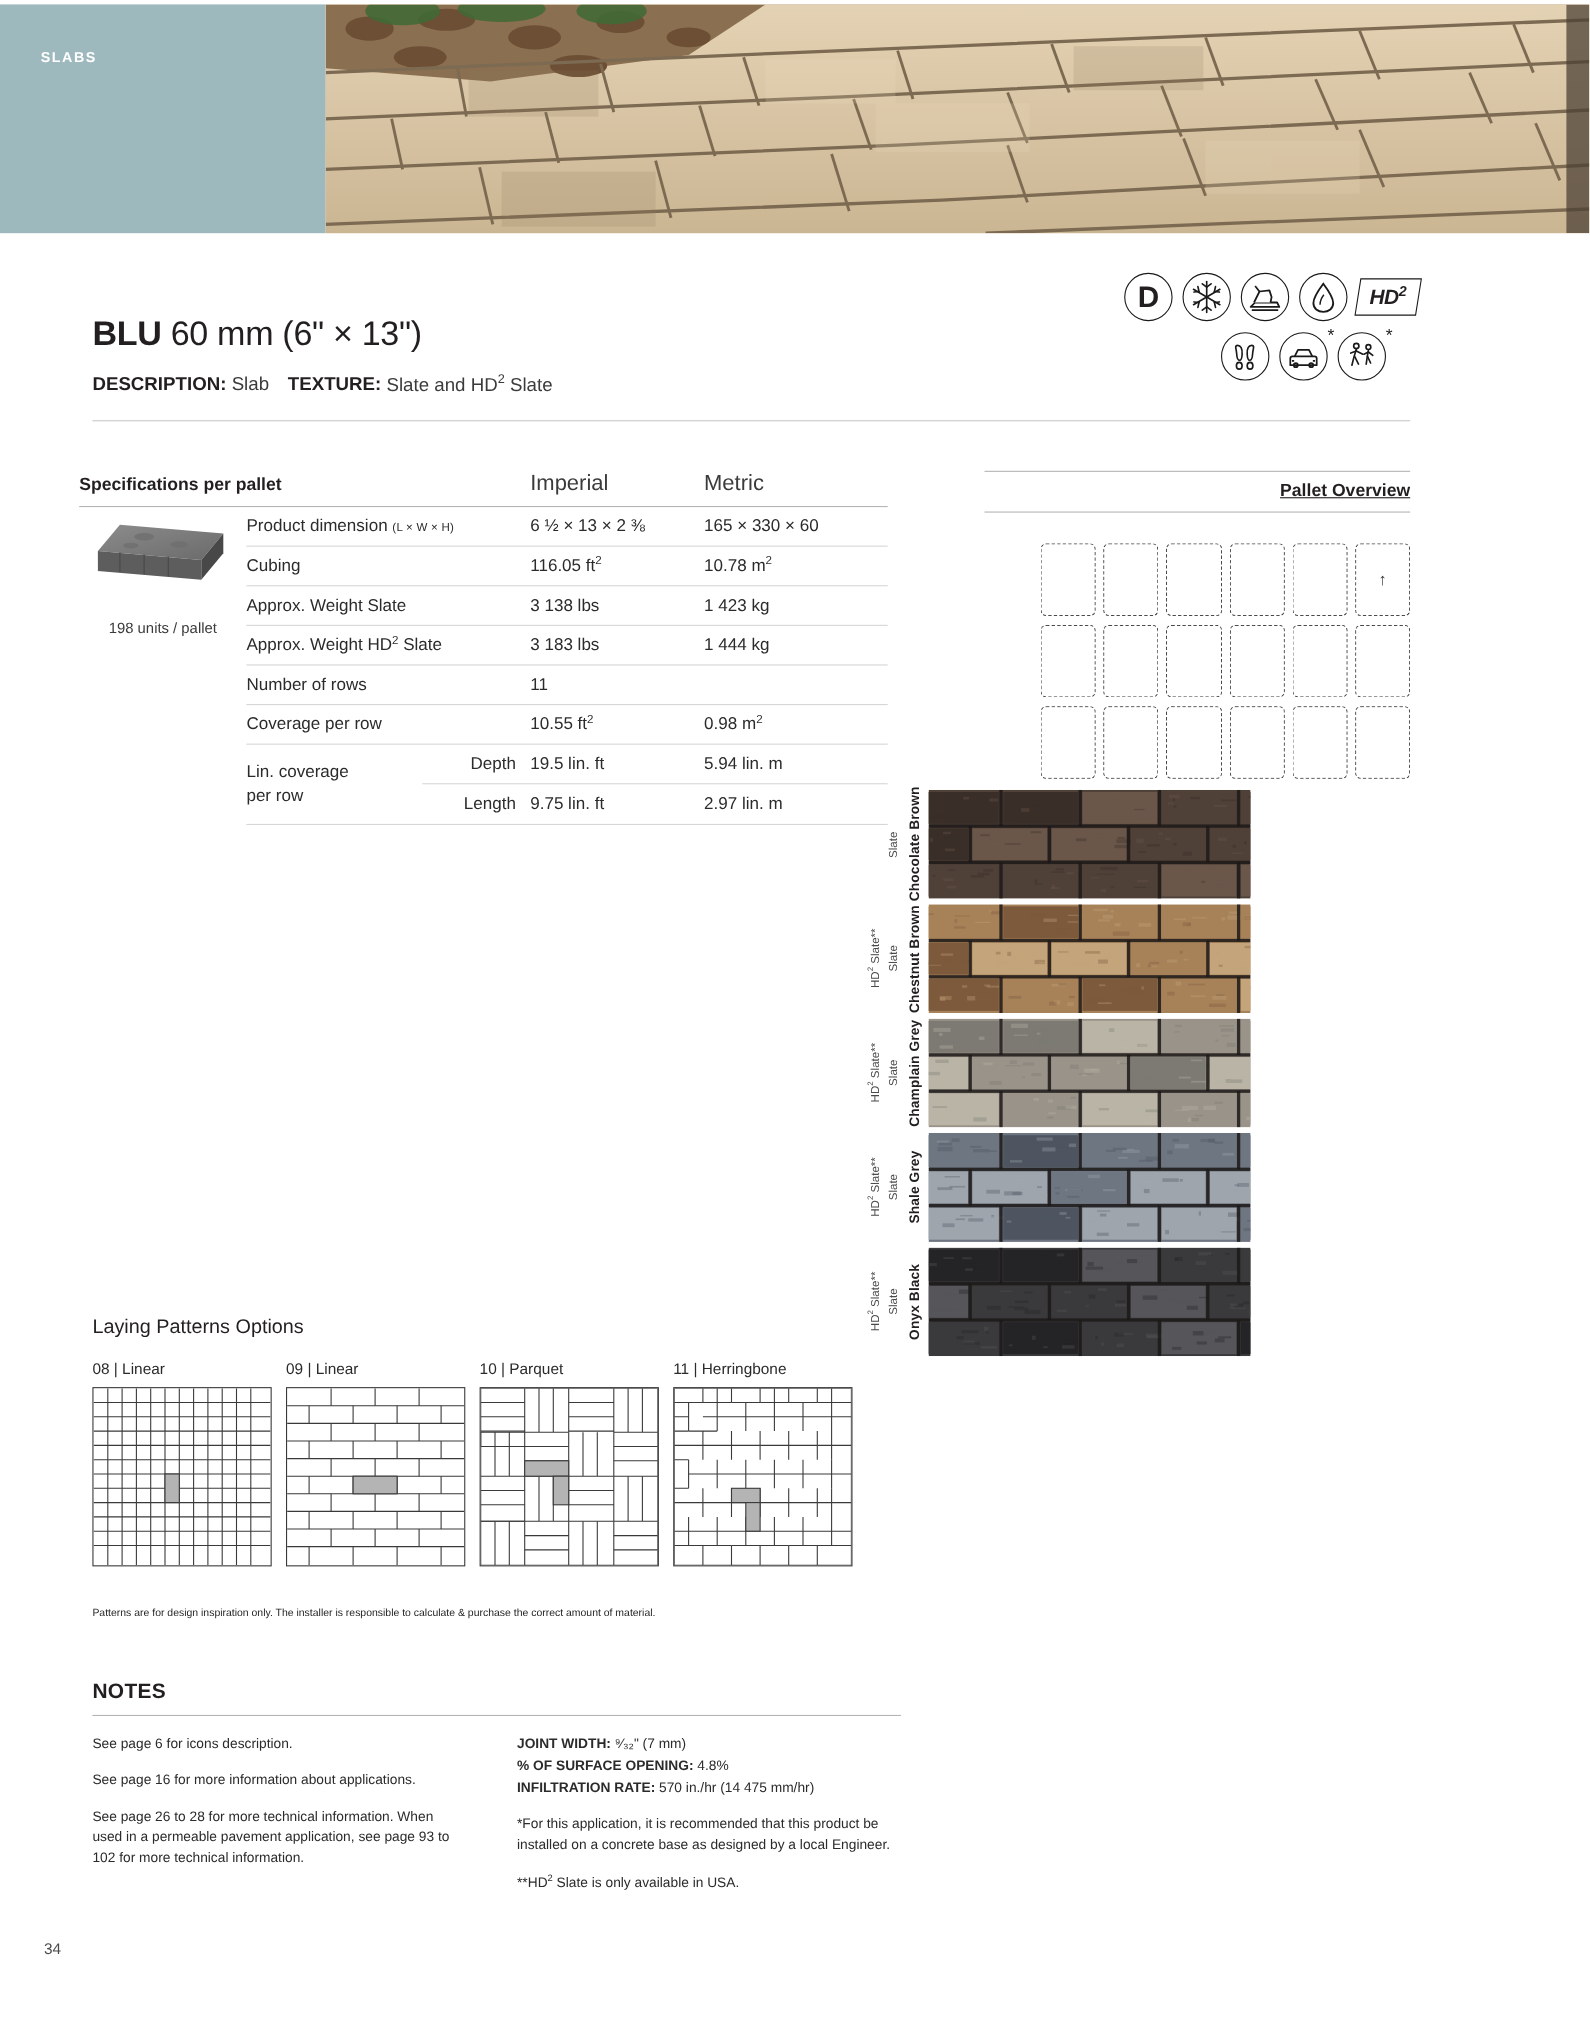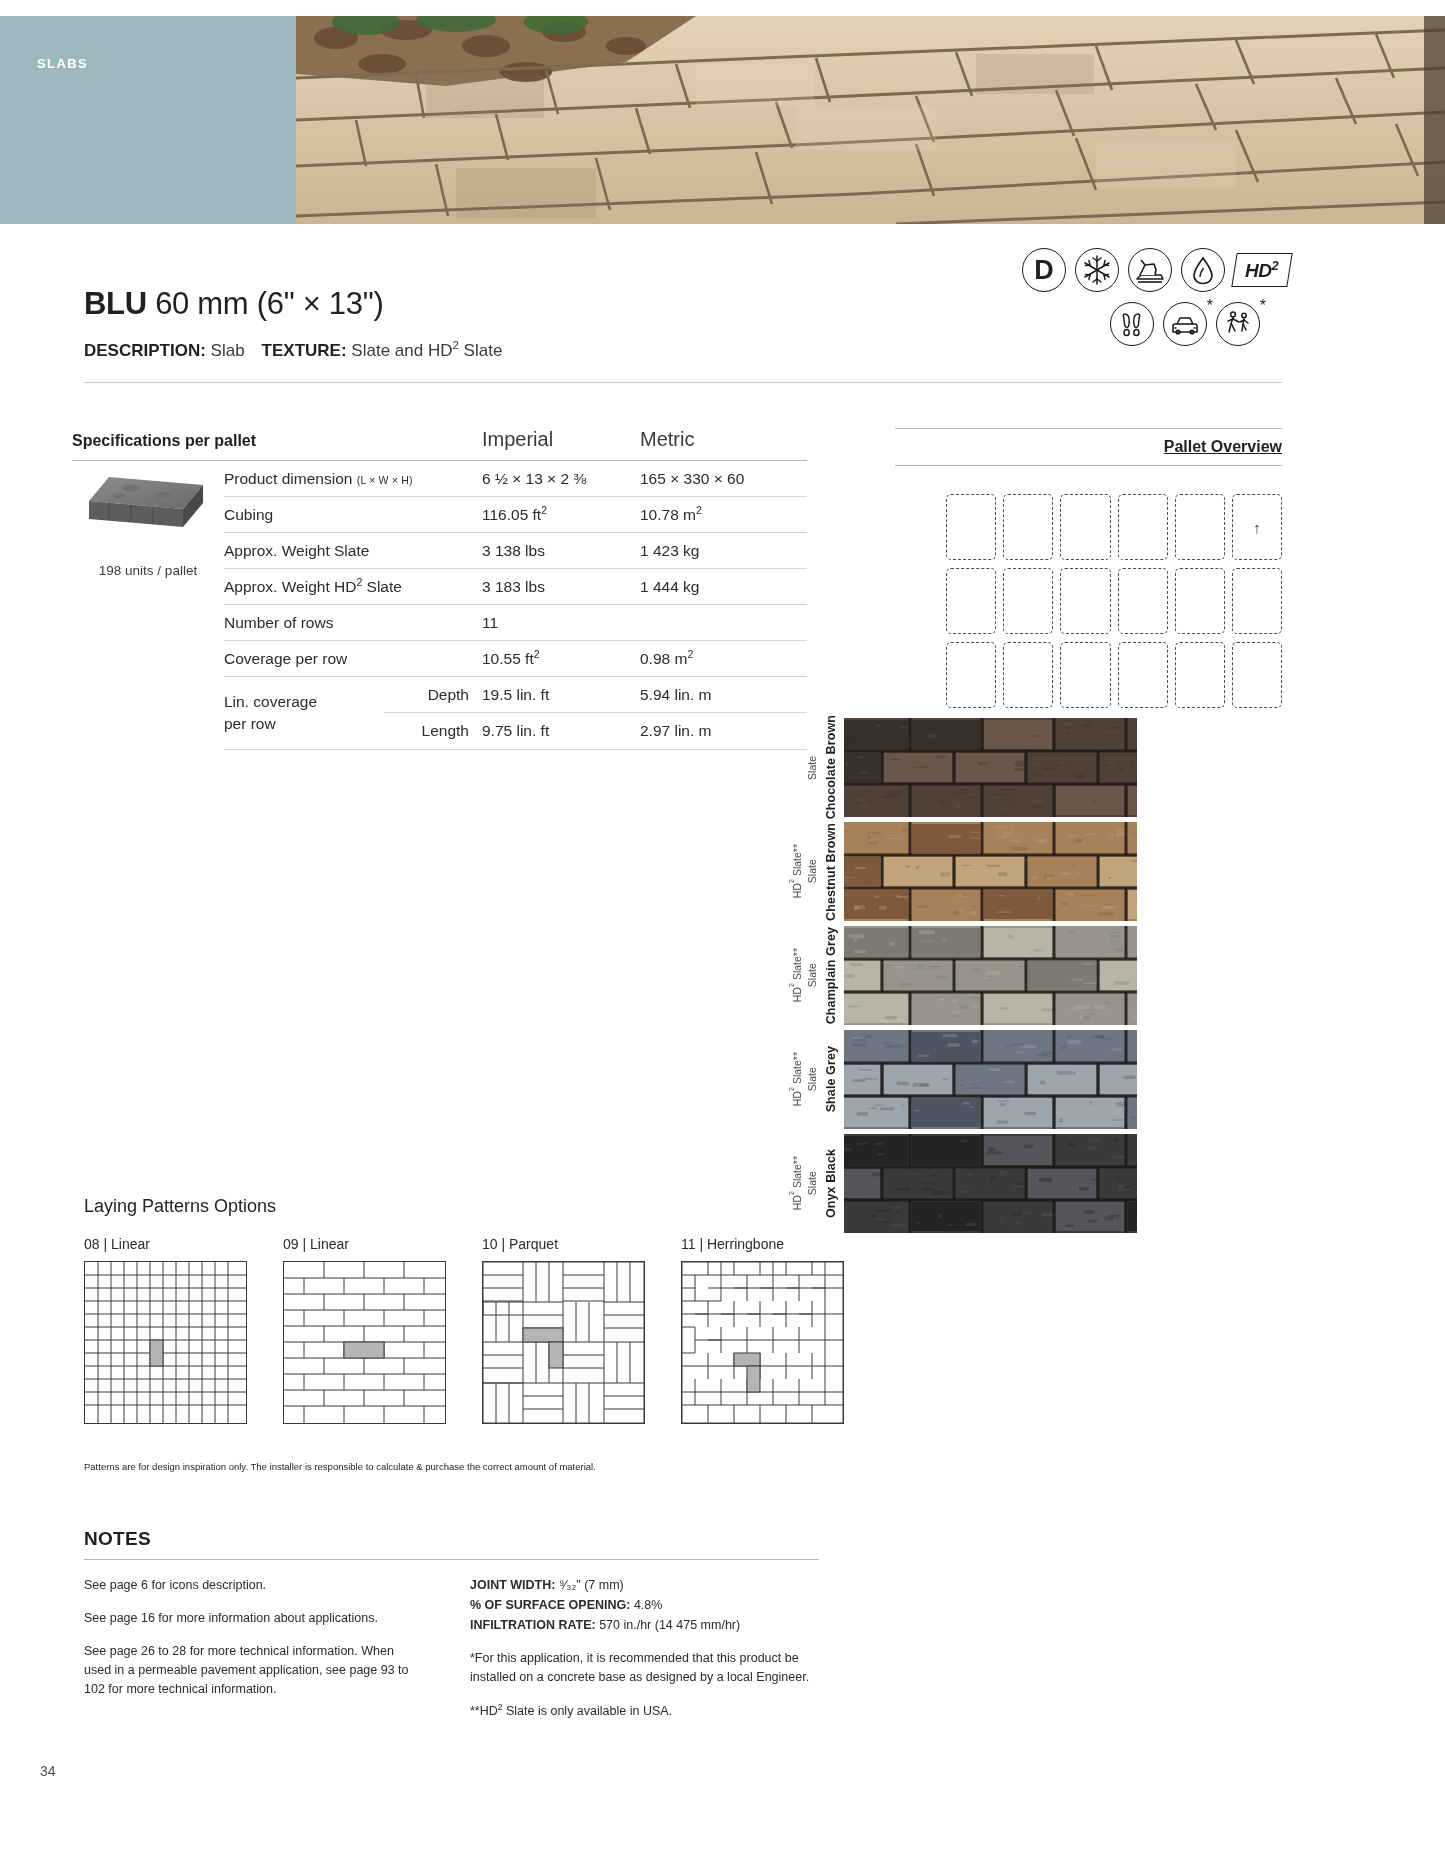--- a/index.html
+++ b/index.html
@@ -13,7 +13,7 @@
   .page { position: relative; width: 1445px; height: 1849px; }
 
   
-  .banner { position: absolute; left: 0; top: 16px; width: 1445px; height: 208px; }
+  .banner { position: absolute; left: 0; top: 4px; width: 1445px; height: 208px; }
   .banner-tab {
     position: absolute; left: 0; top: 0; width: 296px; height: 208px;
     background: #9db9be;

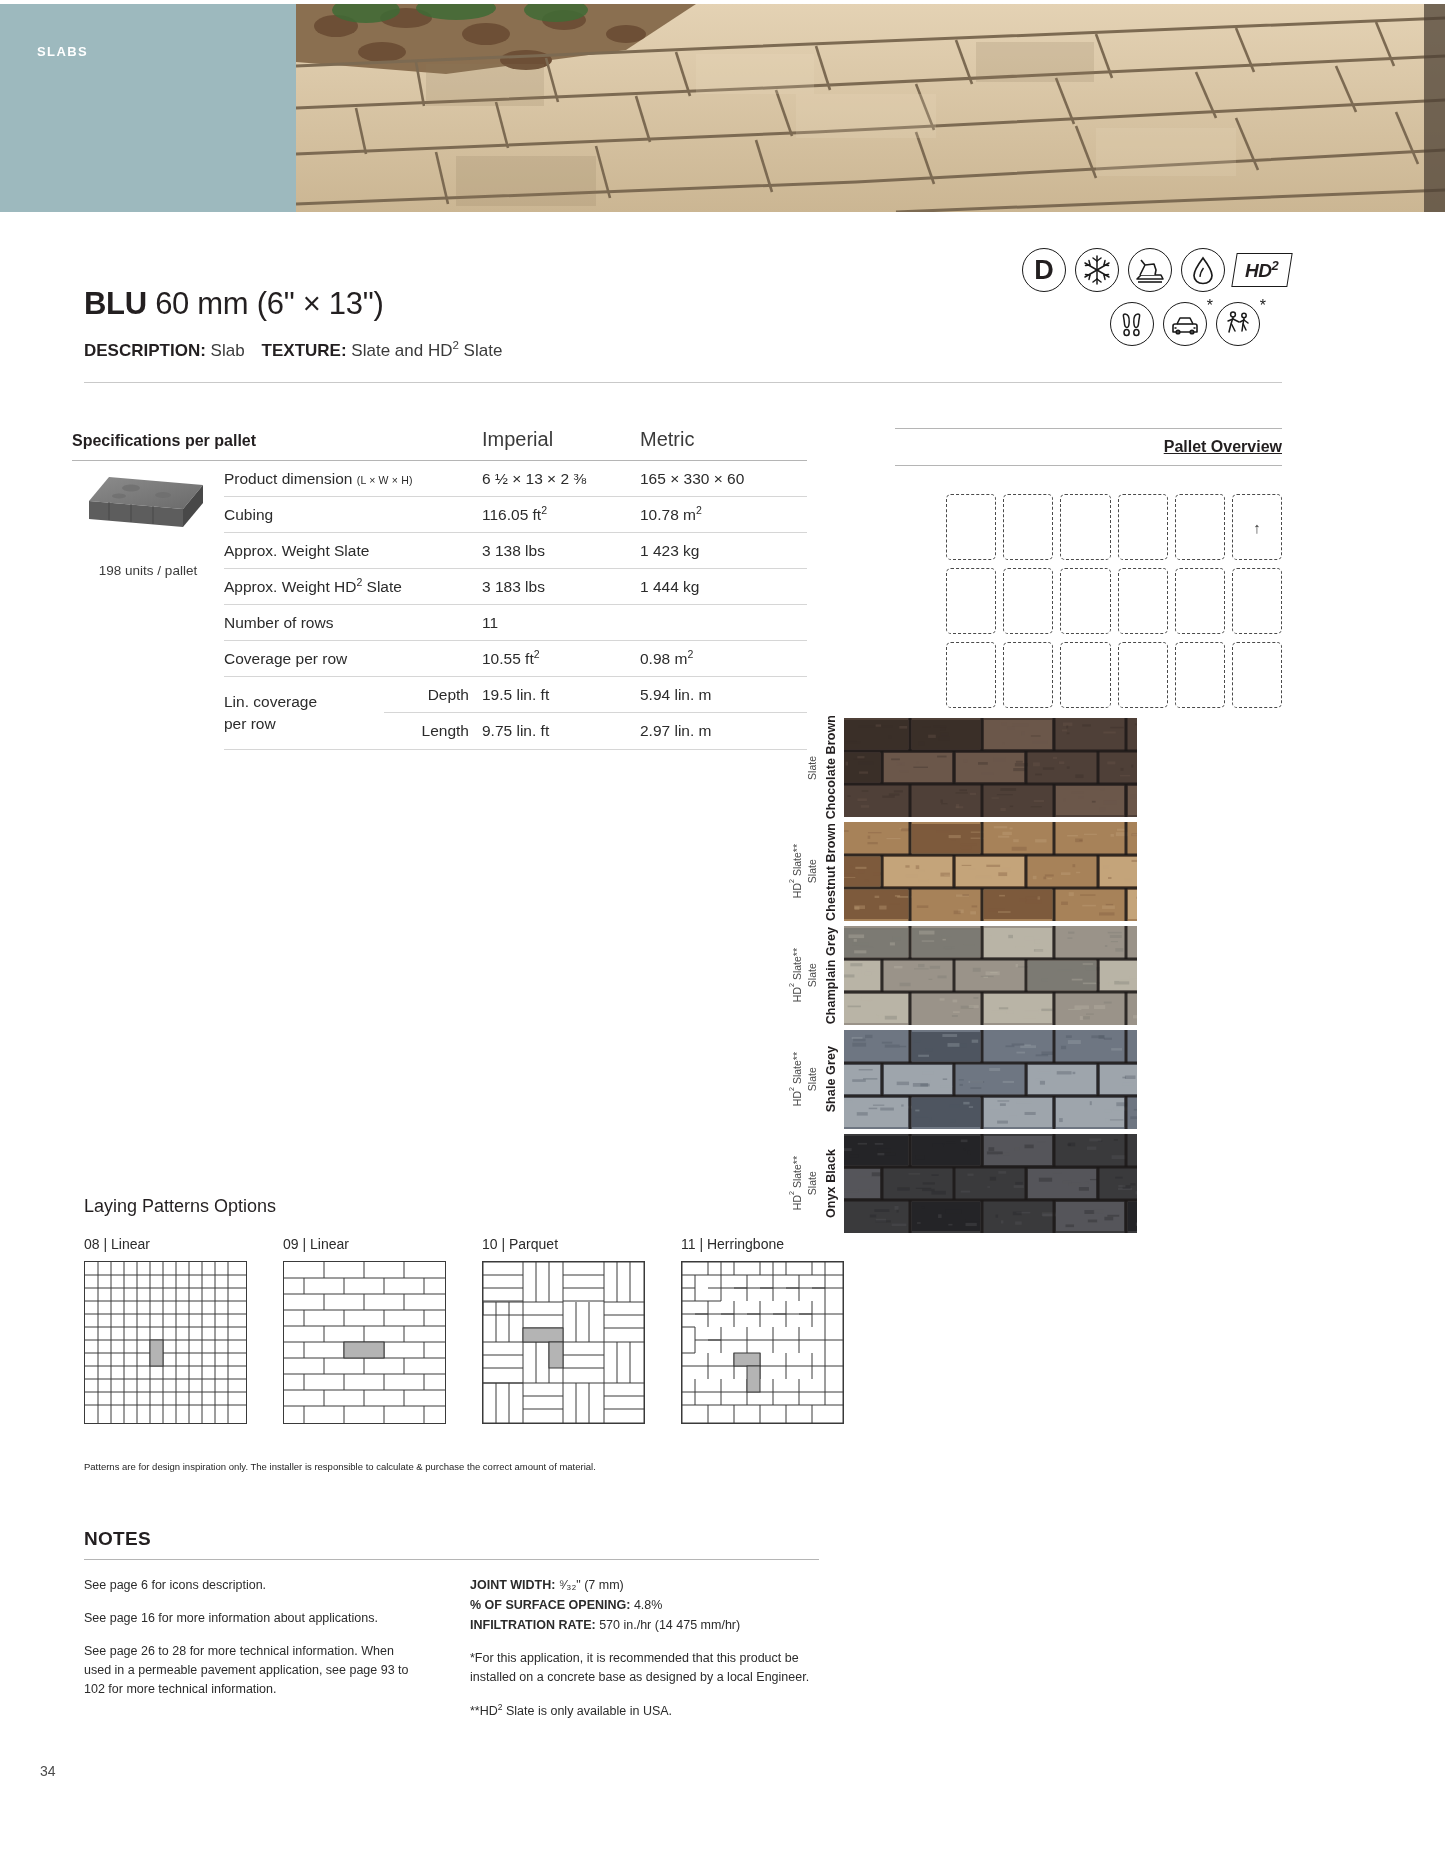--- a/index.html
+++ b/index.html
@@ -150,7 +150,7 @@
   
   .patterns { position: absolute; left: 84px; top: 1196px; width: 735px; }
   .pat-title { font-size: 18px; }
-  .pat-row { margin-top: 19px; display: flex; gap: 36px; }
+  .pat-row { margin-top: 19px; display: flex; gap: 13px; }
   .pat { width: 163px; }
   .pat-lab { font-size: 14px; color: #2b2b2b; margin-bottom: 9px; }
   .pat-box { width: 163px; height: 163px; border: 1px solid #3a3a3a; background: #fff; }

